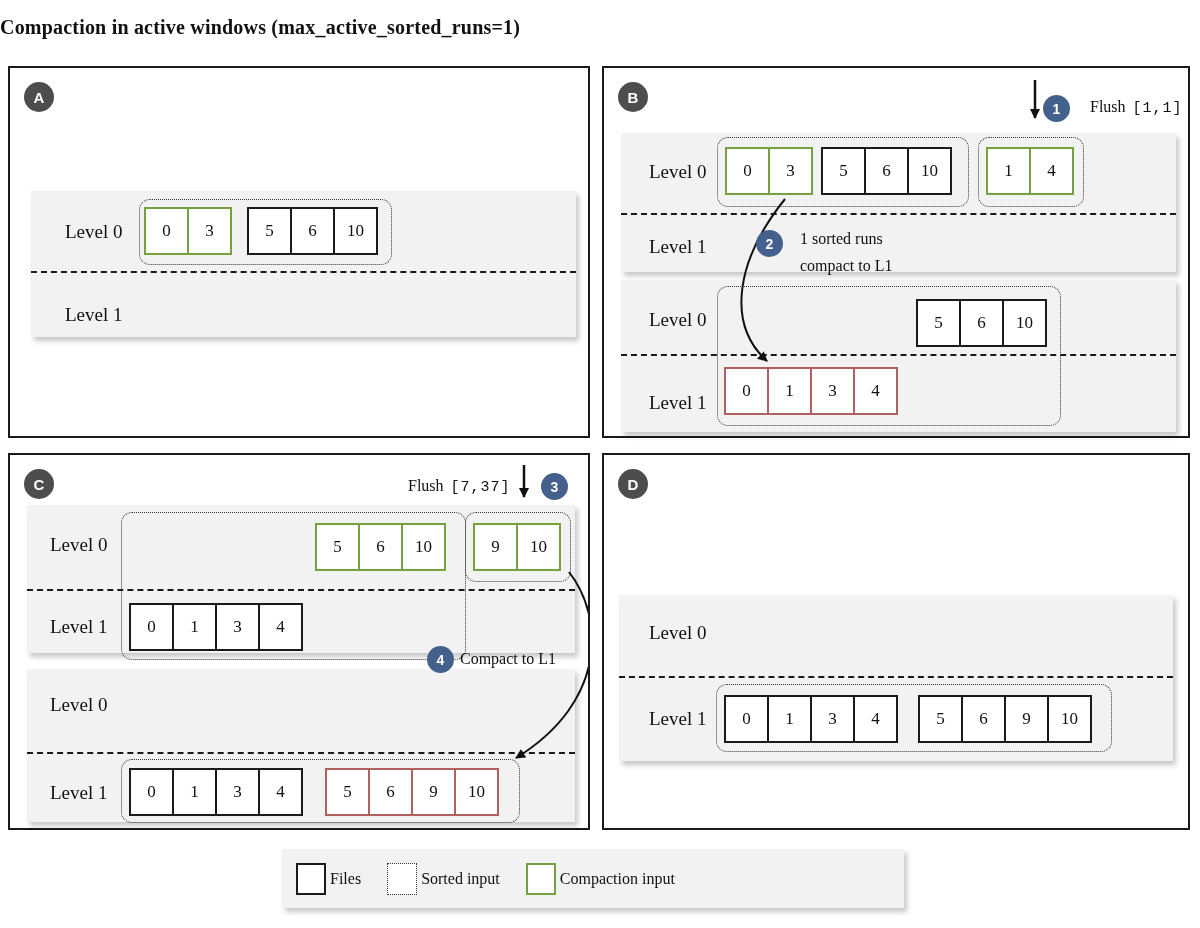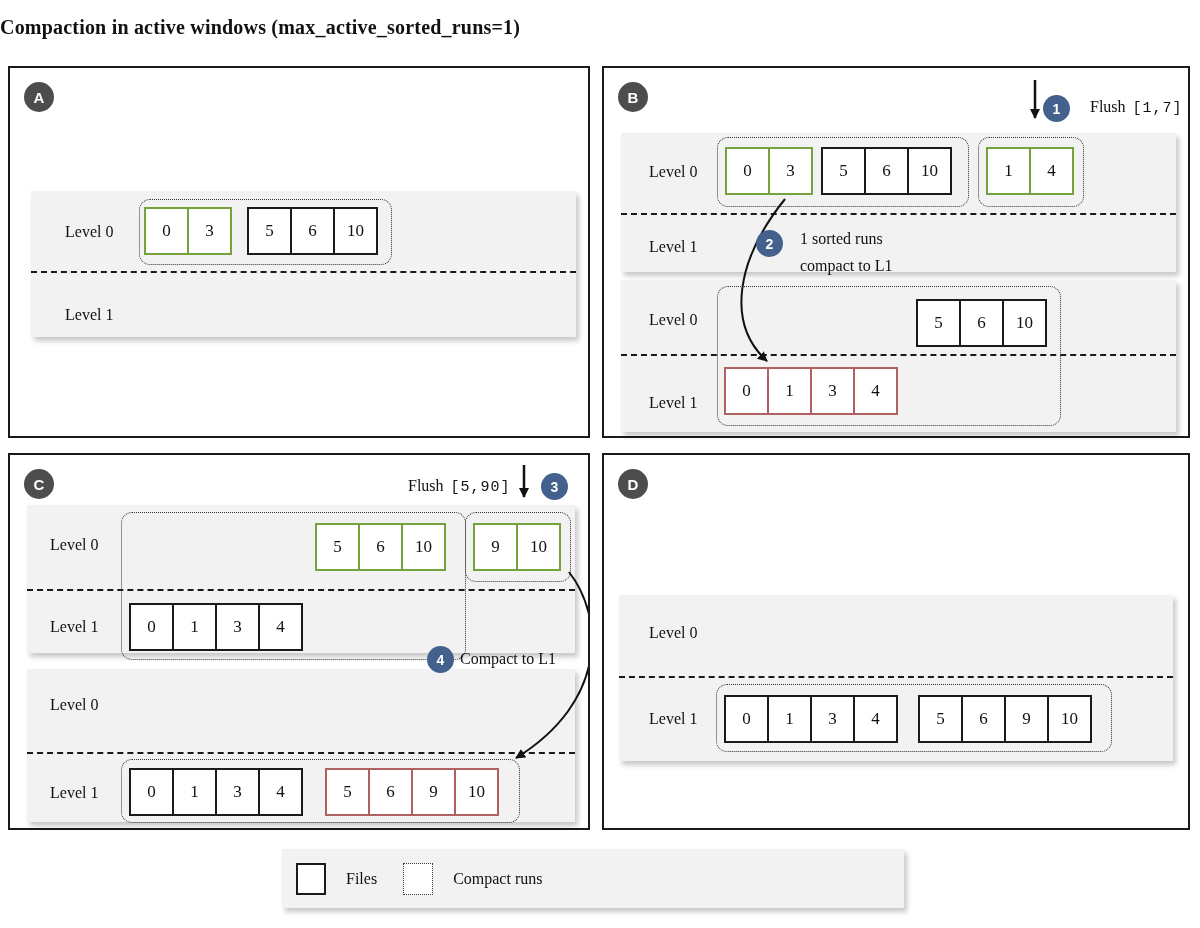--- a/index.html
+++ b/index.html
@@ -81,7 +81,7 @@
   <div class="sbadge" style="left:439px;top:27px">1</div>
   <div class="flush" style="left:486px;top:29px">
     <span>Flush</span>
-    <span class="mono">[1,7]</span>
+    <span class="mono">[1,1]</span>
   </div>
 
   <div class="band" style="left:17px;top:65px;width:555px;height:139px">

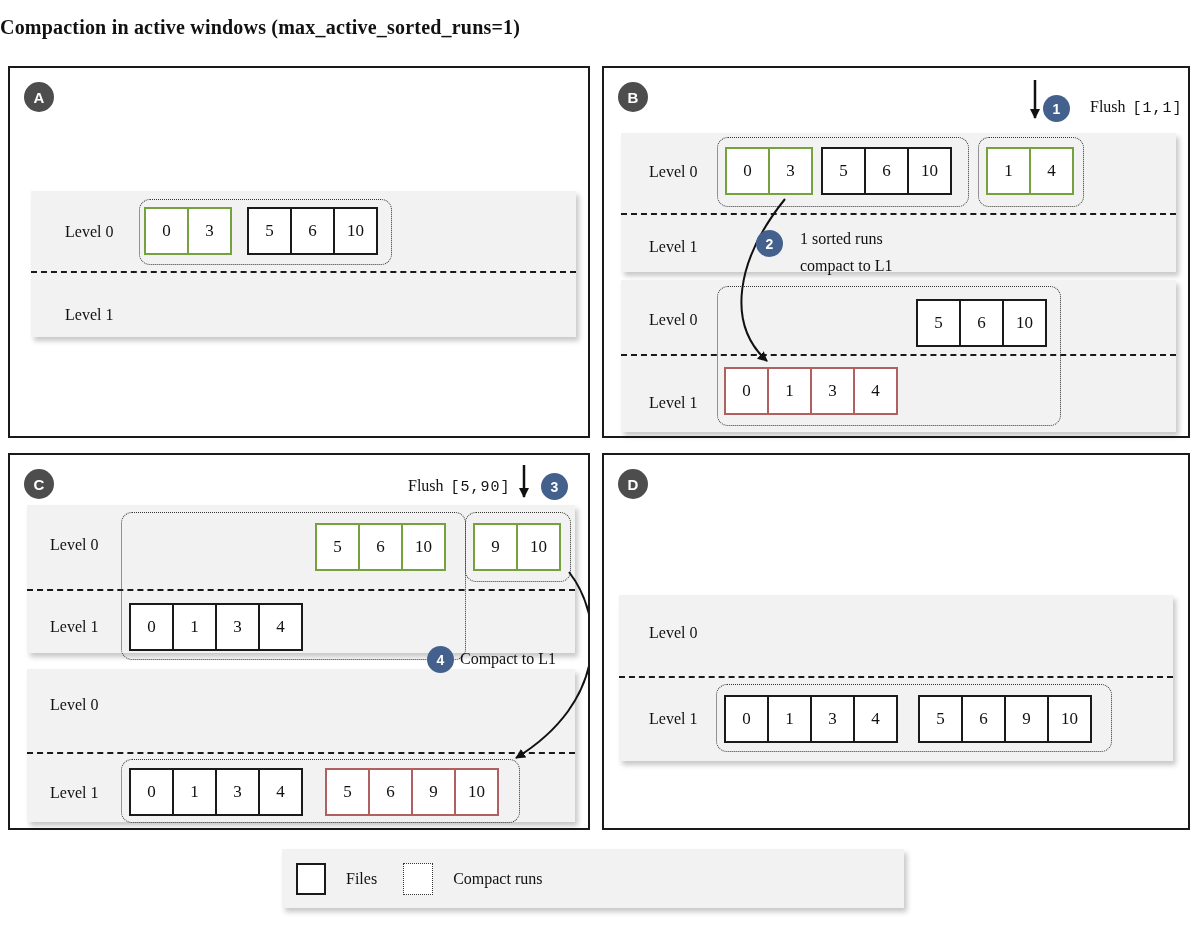--- a/index.html
+++ b/index.html
@@ -19,7 +19,7 @@
   }
   .band{position:absolute;background:#f2f2f2;box-shadow:3px 4px 5px rgba(0,0,0,.22);z-index:1;}
   .divider{position:absolute;left:0;right:0;border-top:2px dashed #1a1a1a;}
-  .lvl{position:absolute;font-size:16px;line-height:20px;white-space:nowrap;z-index:3;}
+  .lvl{position:absolute;font-size:19px;line-height:20px;white-space:nowrap;z-index:3;}
   .outline{position:absolute;border:1.5px dotted #333;border-radius:11px;z-index:2;background:transparent;}
   .group{position:absolute;display:flex;z-index:3;}
   .cell{

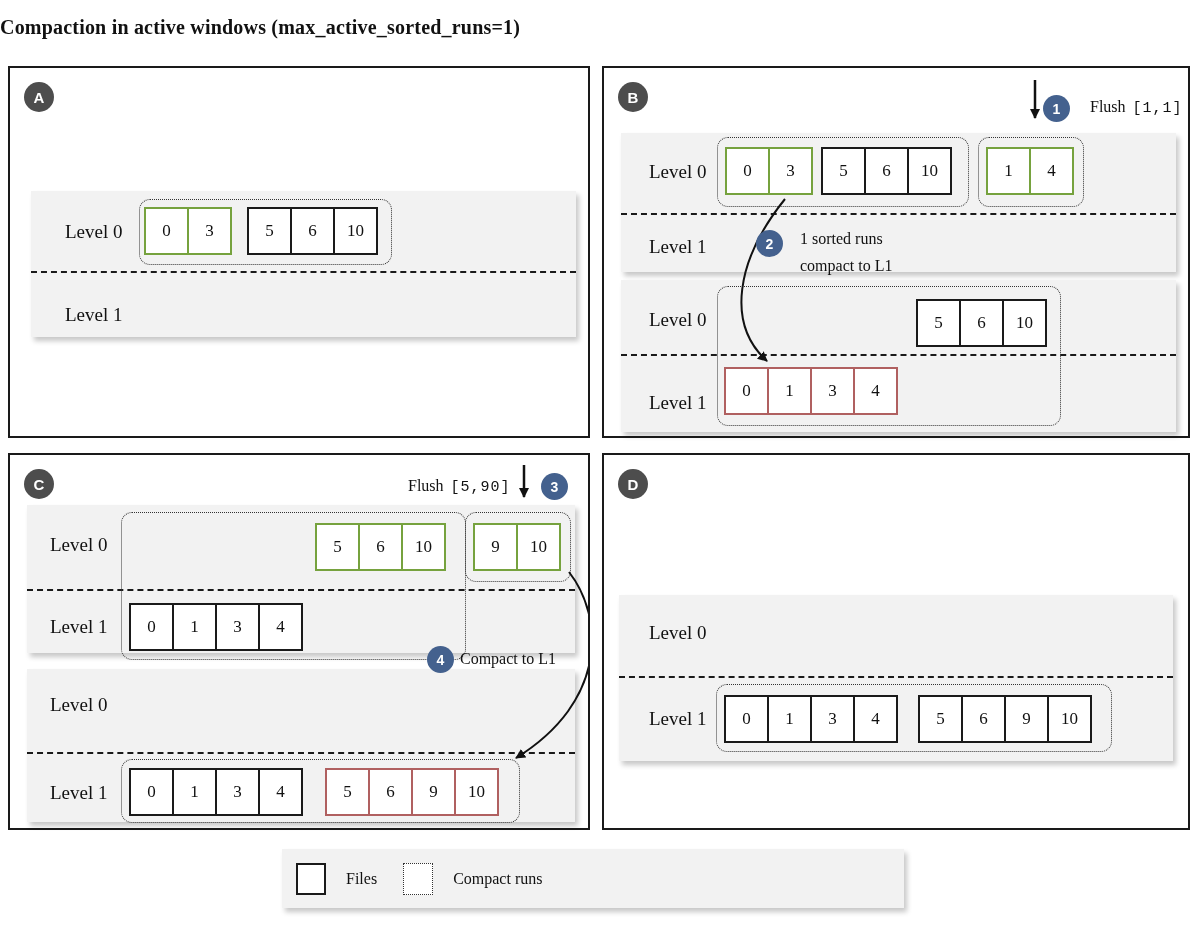--- a/index.html
+++ b/index.html
@@ -144,7 +144,7 @@
 
   <div class="flush" style="left:398px;top:21px">
     <span>Flush</span>
-    <span class="mono">[5,90]</span>
+    <span class="mono">[7,37]</span>
   </div>
   <div class="sbadge" style="left:531px;top:18px">3</div>
 

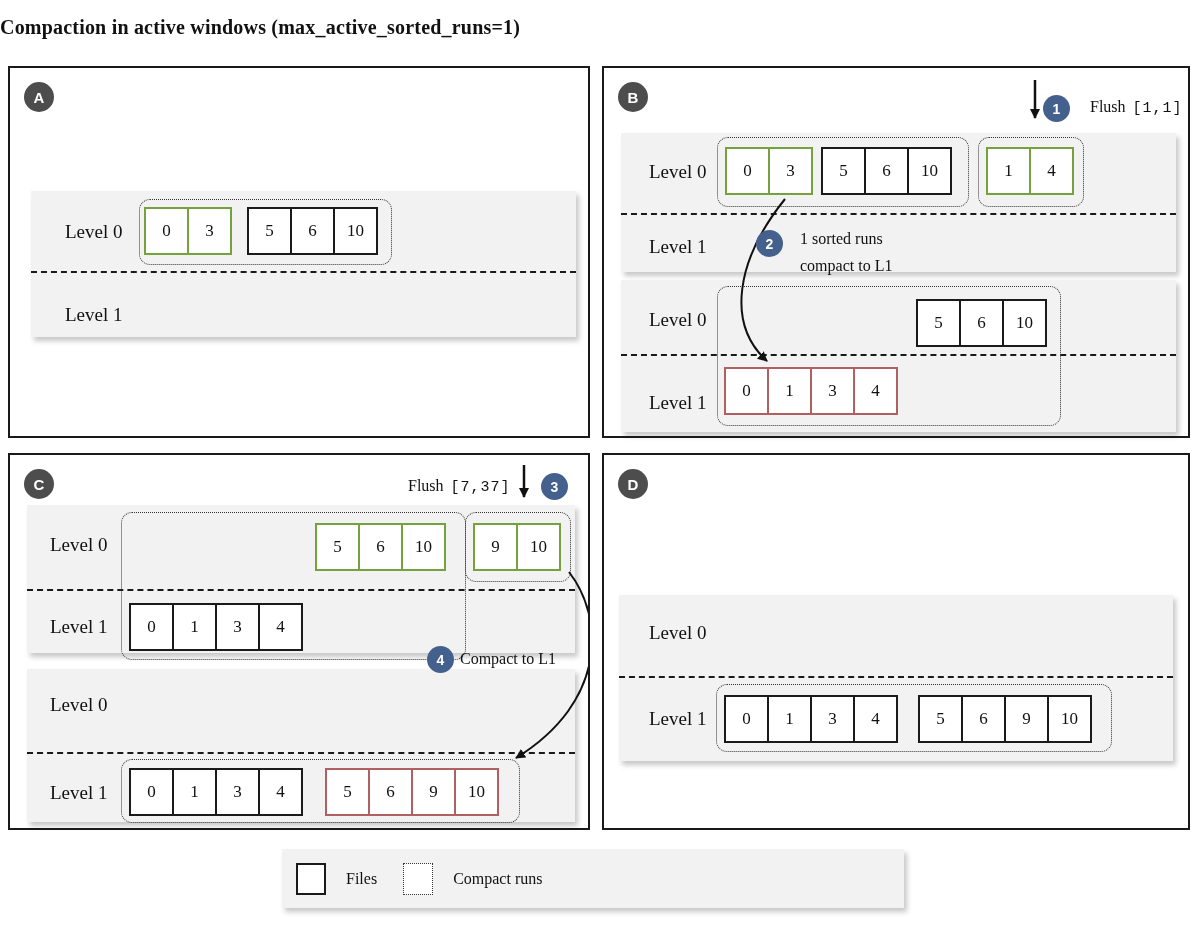--- a/index.html
+++ b/index.html
@@ -43,7 +43,7 @@
     box-shadow:3px 4px 5px rgba(0,0,0,.22);display:flex;align-items:center;gap:26px;
     padding-left:14px;box-sizing:border-box;
   }
-  .litem{display:flex;align-items:center;gap:20px;}
+  .litem{display:flex;align-items:center;gap:4px;}
   .swatch{width:30px;height:32px;box-sizing:border-box;background:#fff;}
   .sw-files{border:2.5px solid #1a1a1a;}
   .sw-run{border:1.5px dotted #333;}

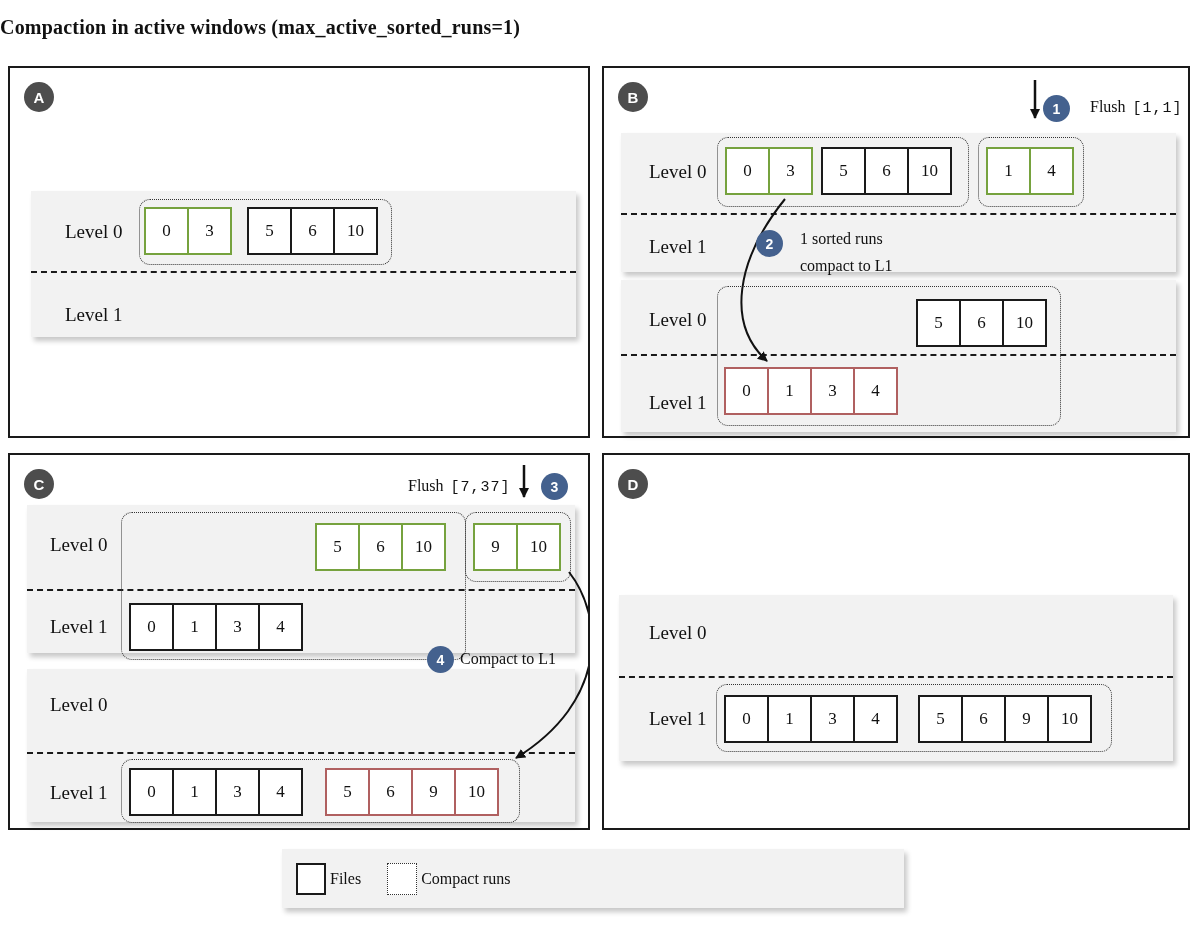--- a/index.html
+++ b/index.html
@@ -233,7 +233,7 @@
   </div>
   <div class="litem">
     <div class="swatch sw-run"></div>
-    <span>Compact runs</span>
+    <span>Sorted input</span>
   </div>
 </div>
 

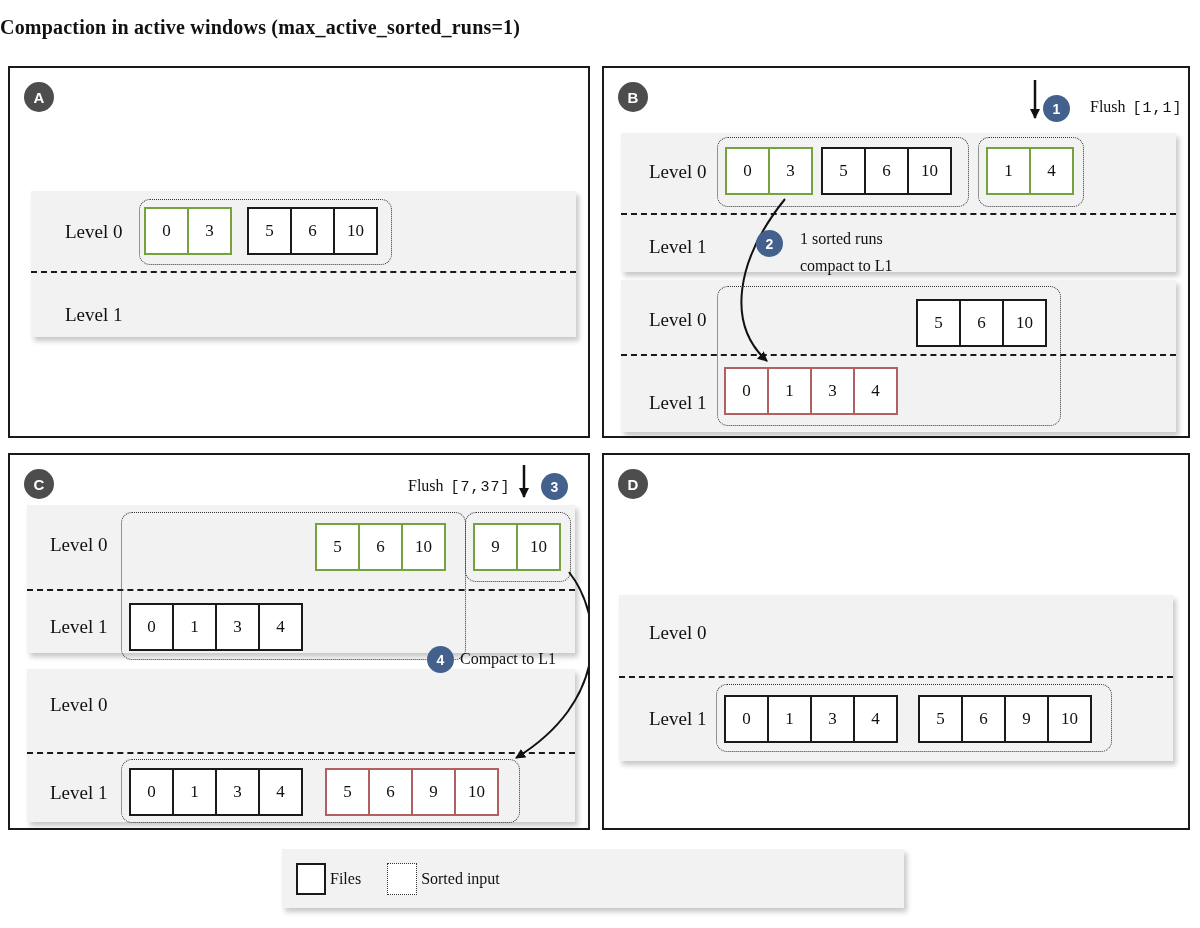--- a/index.html
+++ b/index.html
@@ -235,6 +235,10 @@
     <div class="swatch sw-run"></div>
     <span>Sorted input</span>
   </div>
+  <div class="litem">
+    <div class="swatch sw-in"></div>
+    <span>Compaction input</span>
+  </div>
 </div>
 
 </body></html>

